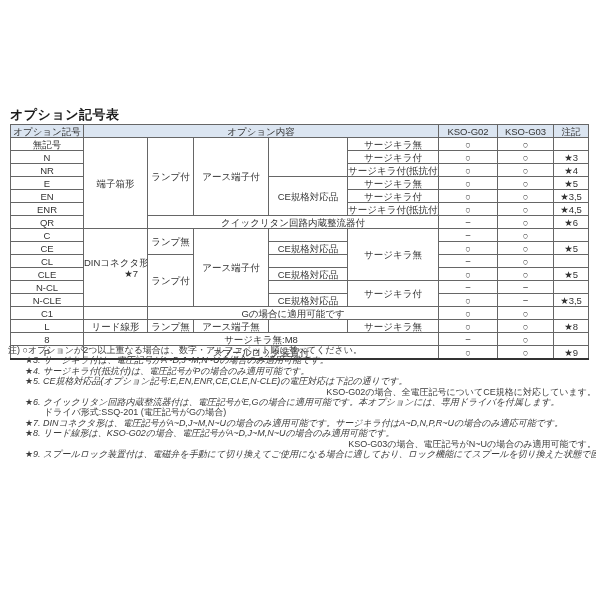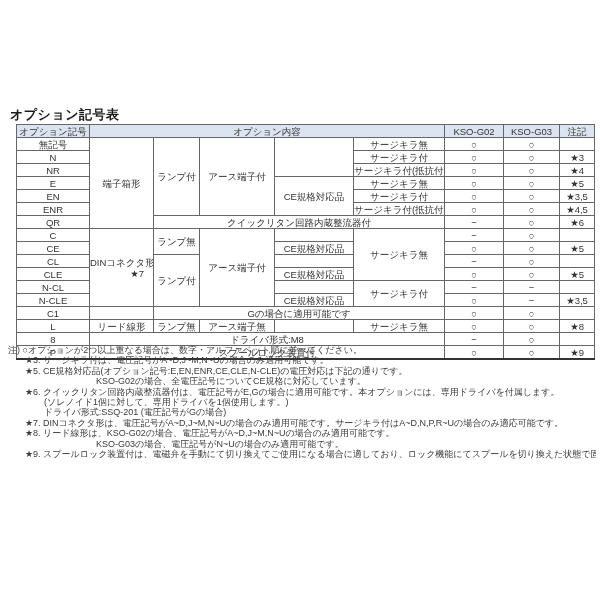--- a/index.html
+++ b/index.html
@@ -14,7 +14,7 @@
     font-size:13px;font-weight:bold;color:#1c1c1c;letter-spacing:0.5px;
   }
   table.opt{
-    position:absolute;left:16px;top:124px;
+    position:absolute;left:10px;top:124px;
     border-collapse:collapse;table-layout:fixed;width:578px;
     border:1px solid #444;border-bottom:2px solid #333;
   }

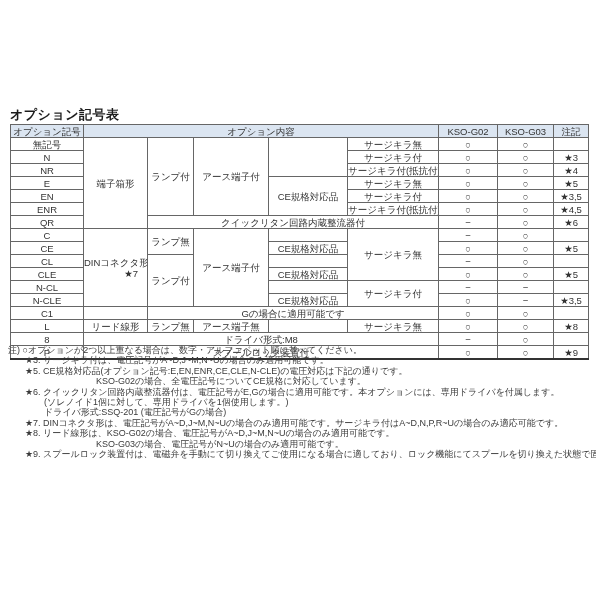--- a/index.html
+++ b/index.html
@@ -195,7 +195,7 @@
       </tr>
       <tr>
         <td class="sym">8</td>
-        <td colspan="5">ドライバ形式:M8</td>
+        <td colspan="5">サージキラ無:M8</td>
         <td class="mark">−</td>
         <td class="mark">○</td>
         <td></td>

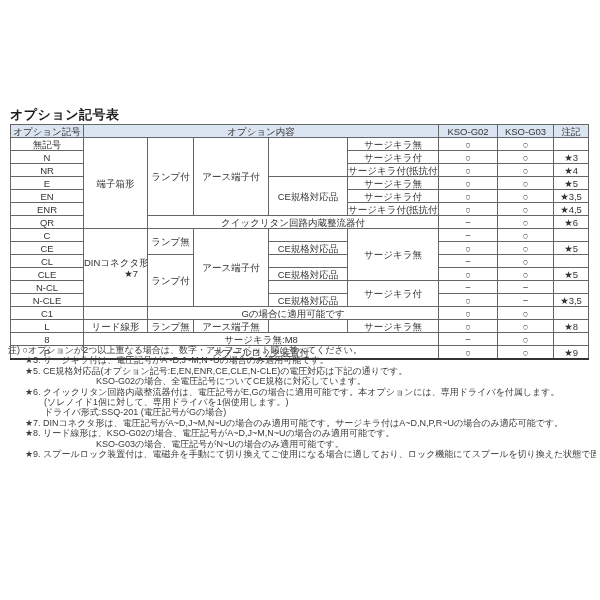--- a/index.html
+++ b/index.html
@@ -36,7 +36,7 @@
   }
   .note-line{white-space:nowrap;overflow:hidden;}
   .ind0{padding-left:0;}
-  .ind1{padding-left:17px;}
+  .ind1{padding-left:17px;font-style:italic;}
   .ind2{padding-left:36px;}
   .ind3{padding-left:88px;}
 </style>

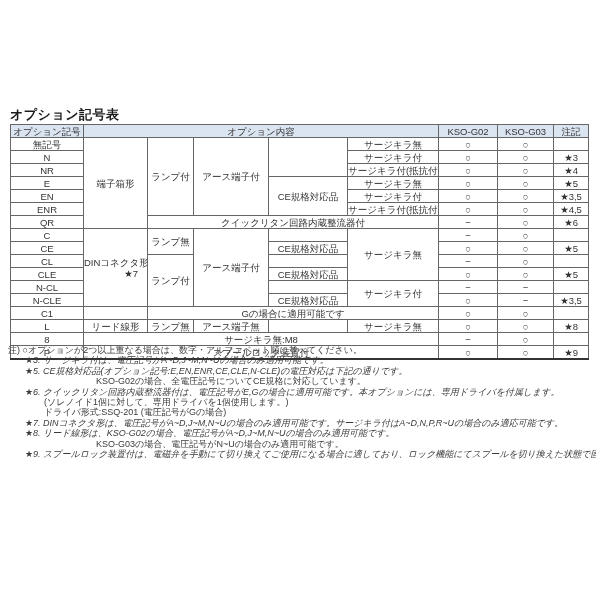--- a/index.html
+++ b/index.html
@@ -213,6 +213,7 @@
   <div class="notes">
       <div class="note-line ind0">注) ○オプションが2つ以上重なる場合は、数字・アルファベット順に並べてください。</div>
       <div class="note-line ind1">★3. サージキラ付は、電圧記号がA~D,J~M,N~Uの場合のみ適用可能です。</div>
+      <div class="note-line ind1">★4. サージキラ付(抵抗付)は、電圧記号がPの場合のみ適用可能です。</div>
       <div class="note-line ind1">★5. CE規格対応品(オプション記号:E,EN,ENR,CE,CLE,N-CLE)の電圧対応は下記の通りです。</div>
       <div class="note-line ind3">KSO-G02の場合、全電圧記号についてCE規格に対応しています。</div>
       <div class="note-line ind1">★6. クイックリタン回路内蔵整流器付は、電圧記号がE,Gの場合に適用可能です。本オプションには、専用ドライバを付属します。</div>

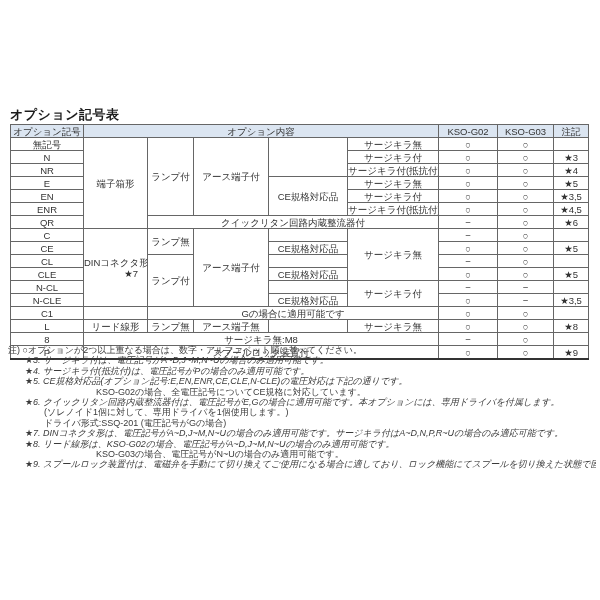--- a/index.html
+++ b/index.html
@@ -38,7 +38,7 @@
   .ind0{padding-left:0;}
   .ind1{padding-left:17px;font-style:italic;}
   .ind2{padding-left:36px;}
-  .ind3{padding-left:88px;}
+  .ind3{padding-left:88px;text-align:right;}
 </style>
 </head>
 <body>

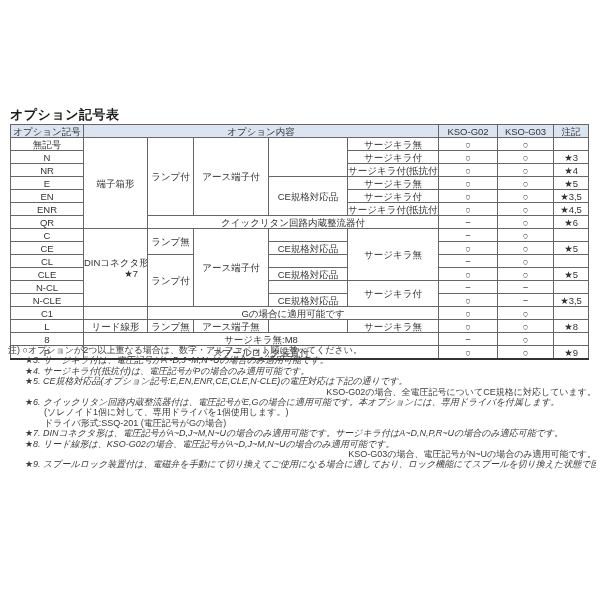--- a/index.html
+++ b/index.html
@@ -217,7 +217,6 @@
       <div class="note-line ind1">★5. CE規格対応品(オプション記号:E,EN,ENR,CE,CLE,N-CLE)の電圧対応は下記の通りです。</div>
       <div class="note-line ind3">KSO-G02の場合、全電圧記号についてCE規格に対応しています。</div>
       <div class="note-line ind1">★6. クイックリタン回路内蔵整流器付は、電圧記号がE,Gの場合に適用可能です。本オプションには、専用ドライバを付属します。</div>
-      <div class="note-line ind2">(ソレノイド1個に対して、専用ドライバを1個使用します。)</div>
       <div class="note-line ind2">ドライバ形式:SSQ-201 (電圧記号がGの場合)</div>
       <div class="note-line ind1">★7. DINコネクタ形は、電圧記号がA~D,J~M,N~Uの場合のみ適用可能です。サージキラ付はA~D,N,P,R~Uの場合のみ適応可能です。</div>
       <div class="note-line ind1">★8. リード線形は、KSO-G02の場合、電圧記号がA~D,J~M,N~Uの場合のみ適用可能です。</div>

